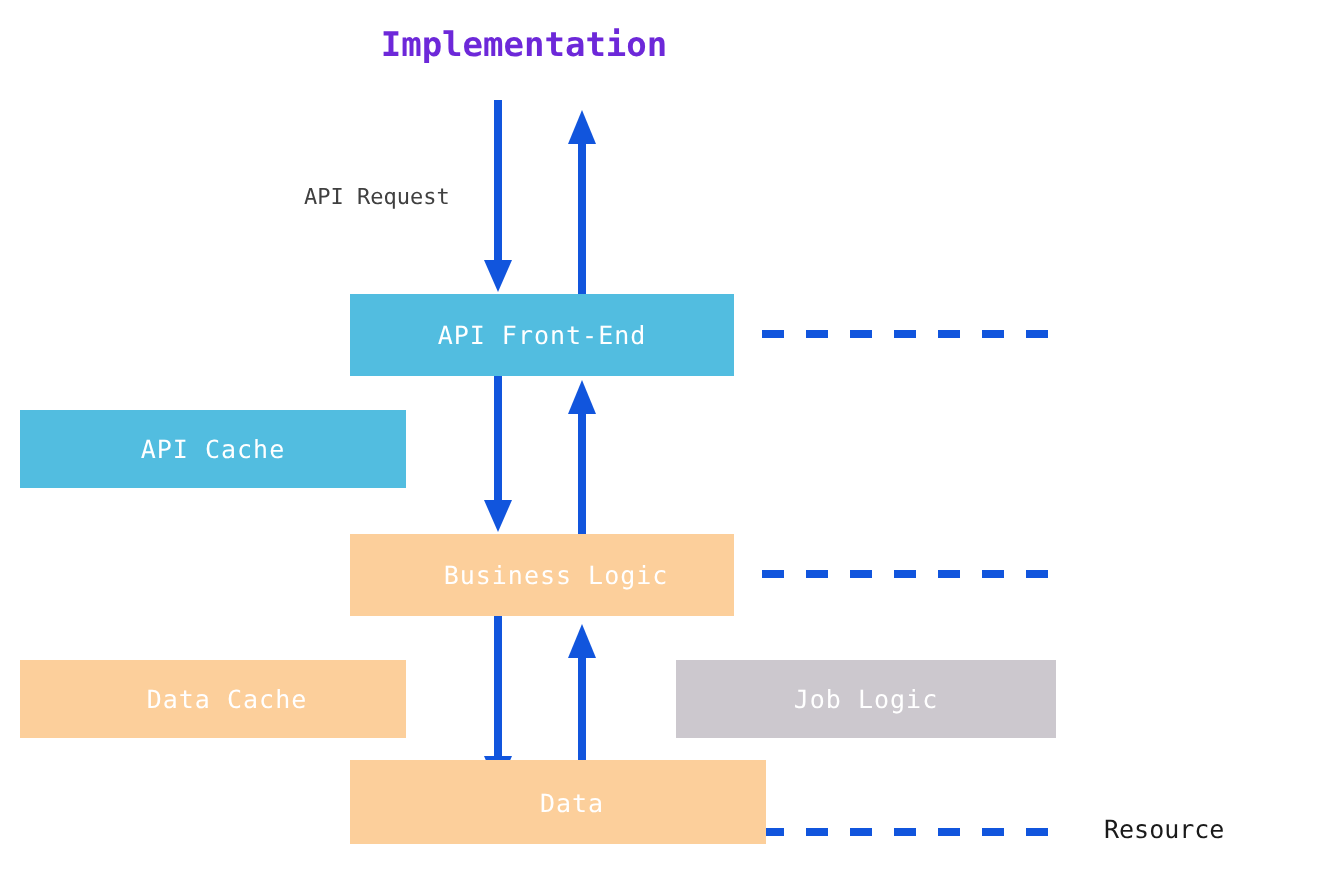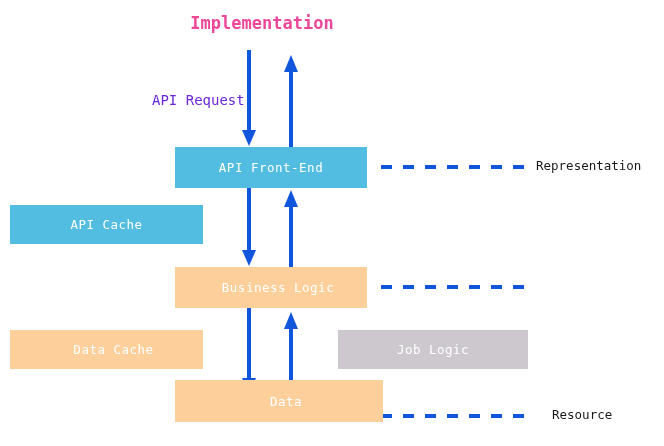--- a/index.html
+++ b/index.html
@@ -28,7 +28,7 @@
     text-align: center;
     font-size: 17px;
     font-weight: bold;
-    color: #ec4899;
+    color: #6d28d9;
     letter-spacing: 0px;
   }
 

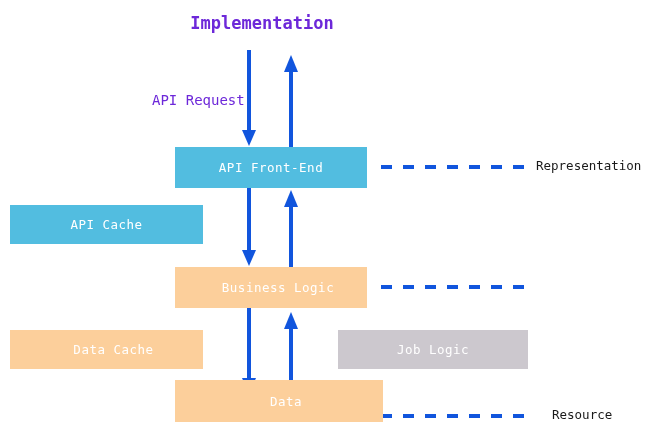--- a/index.html
+++ b/index.html
@@ -58,8 +58,8 @@
   
   .flow-label {
     position: absolute;
-    font-size: 14px;
-    color: #6d28d9;
+    font-size: 11px;
+    color: #404040;
     white-space: nowrap;
   }
   .flow-label-request  { left: 152px; top: 92px; }

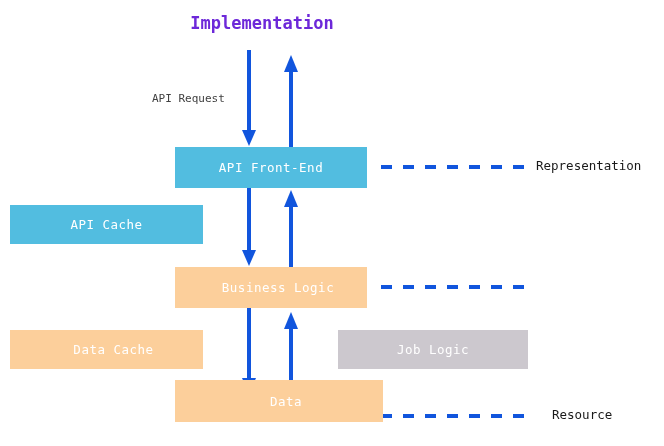--- a/index.html
+++ b/index.html
@@ -171,7 +171,6 @@
 
   <div class="box peach box-data">Data</div>
 
-  <div class="side-label side-label-representation">Representation</div>
   <div class="side-label side-label-resource">Resource</div>
 
 </div>

